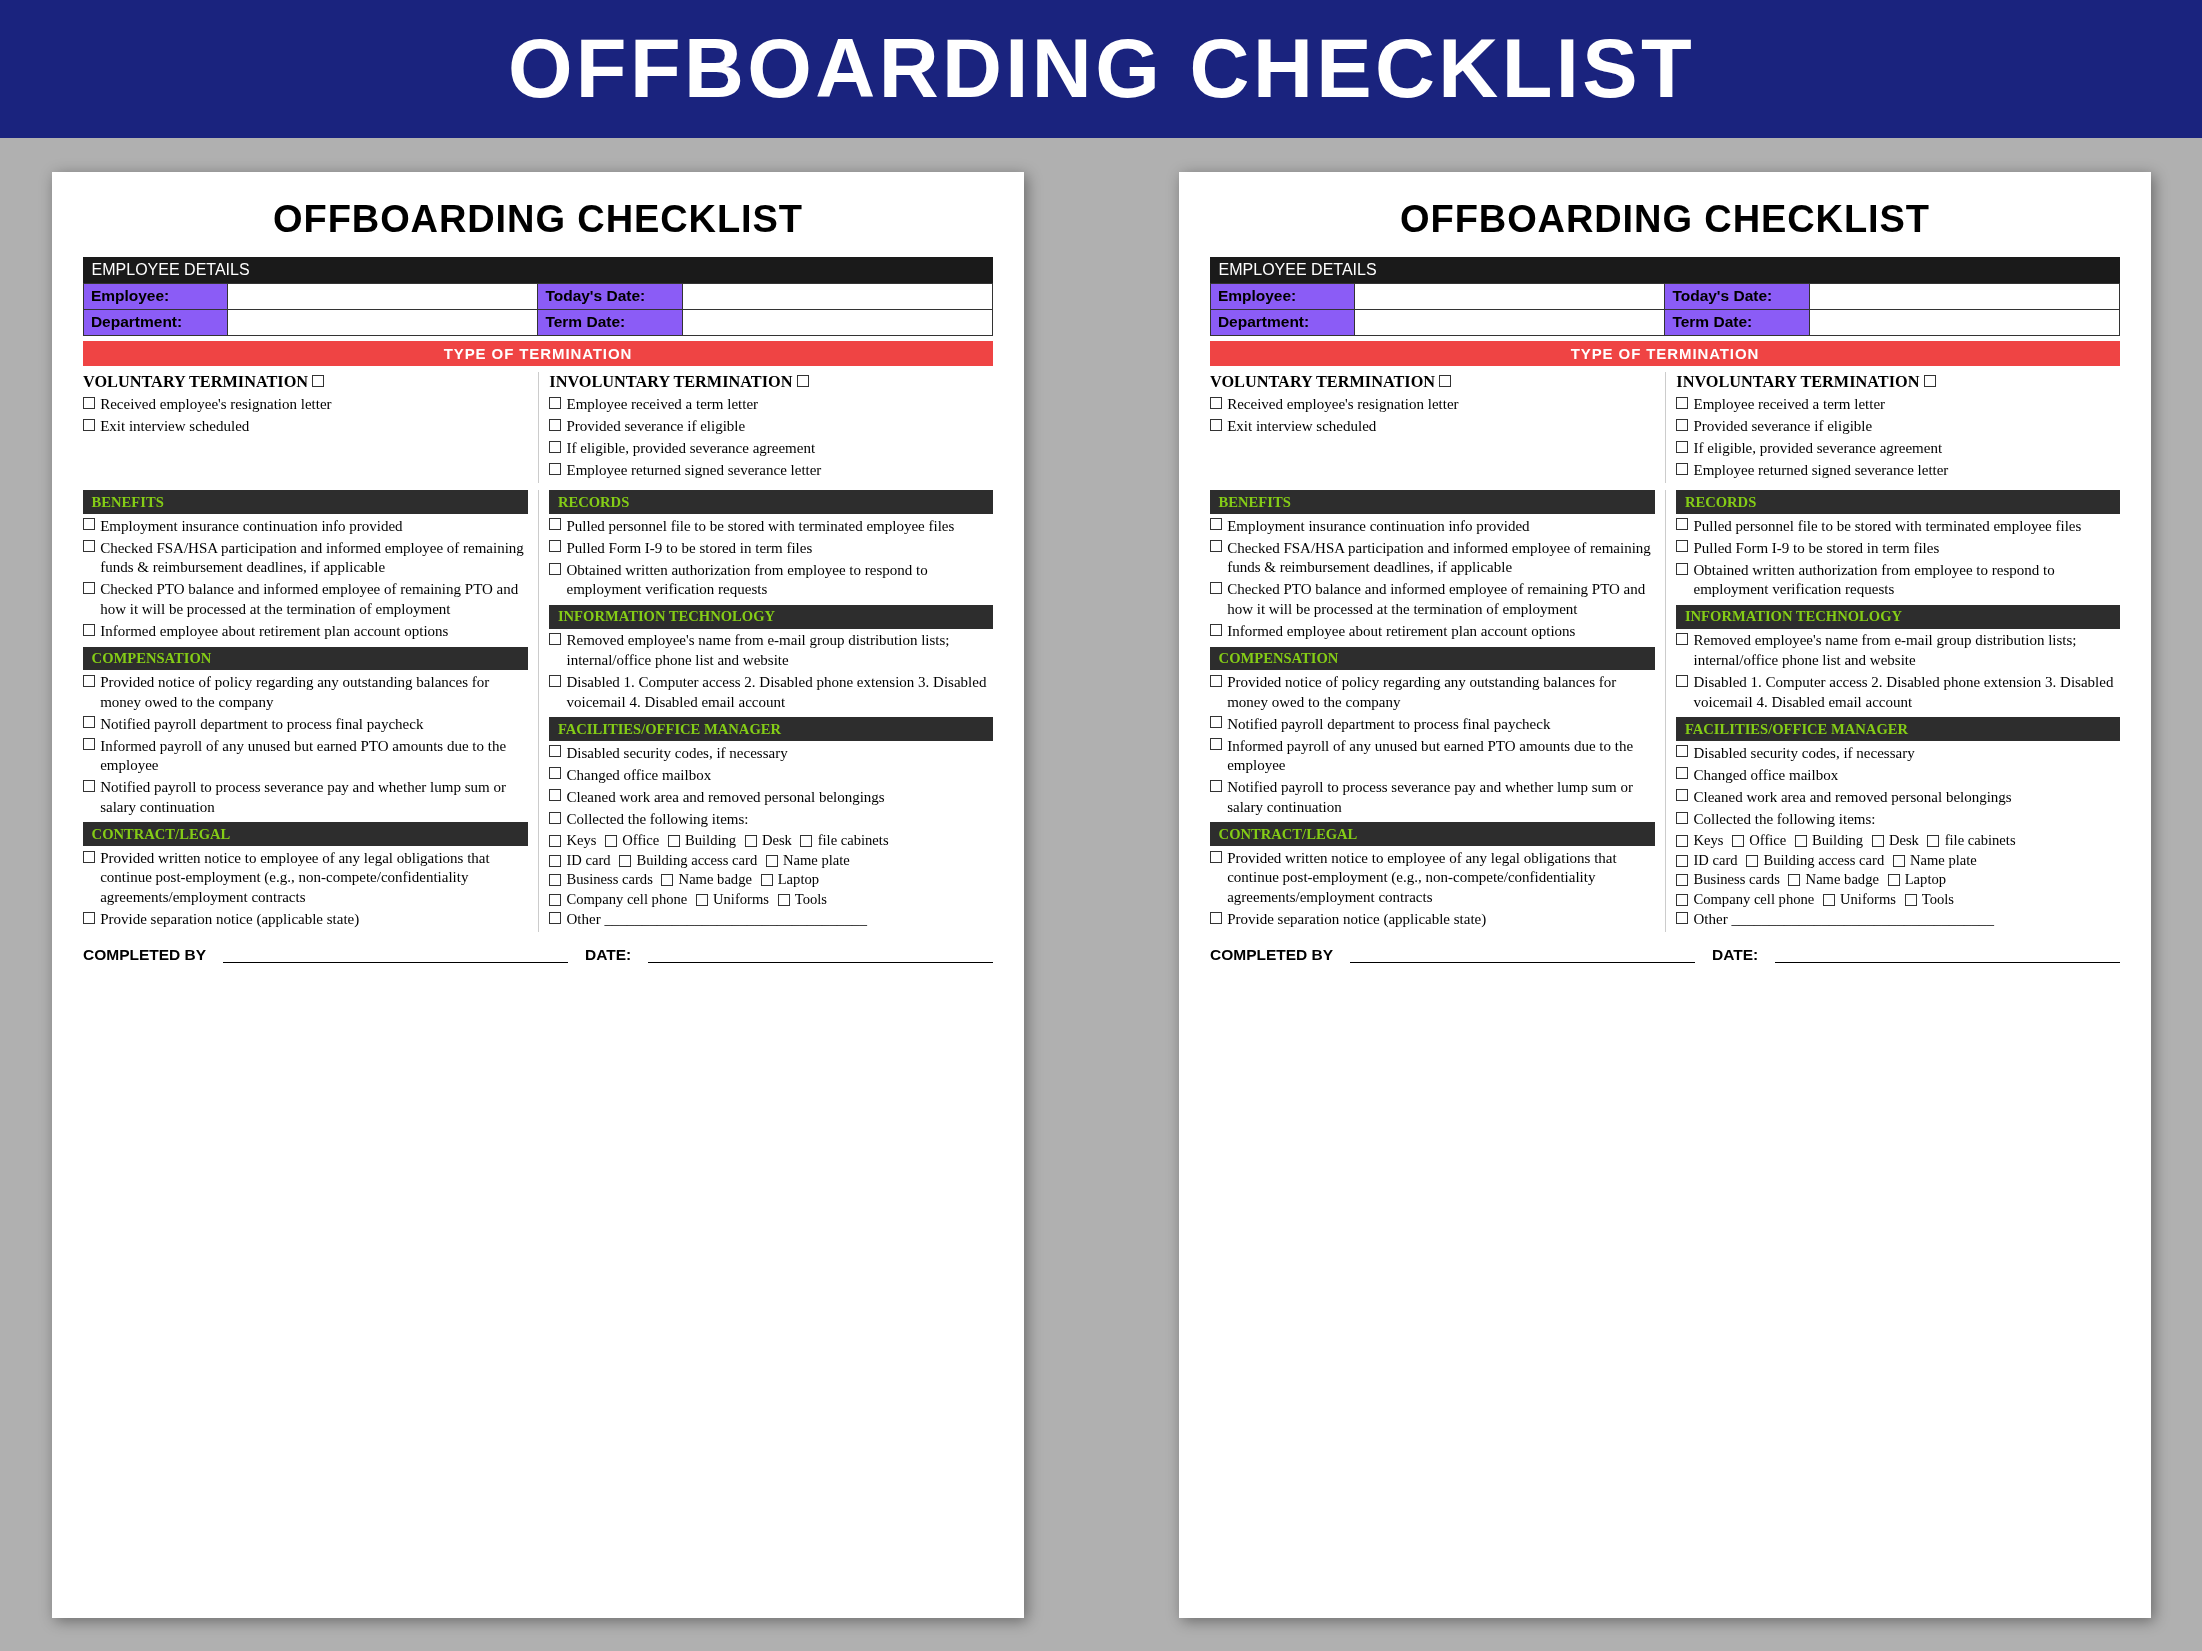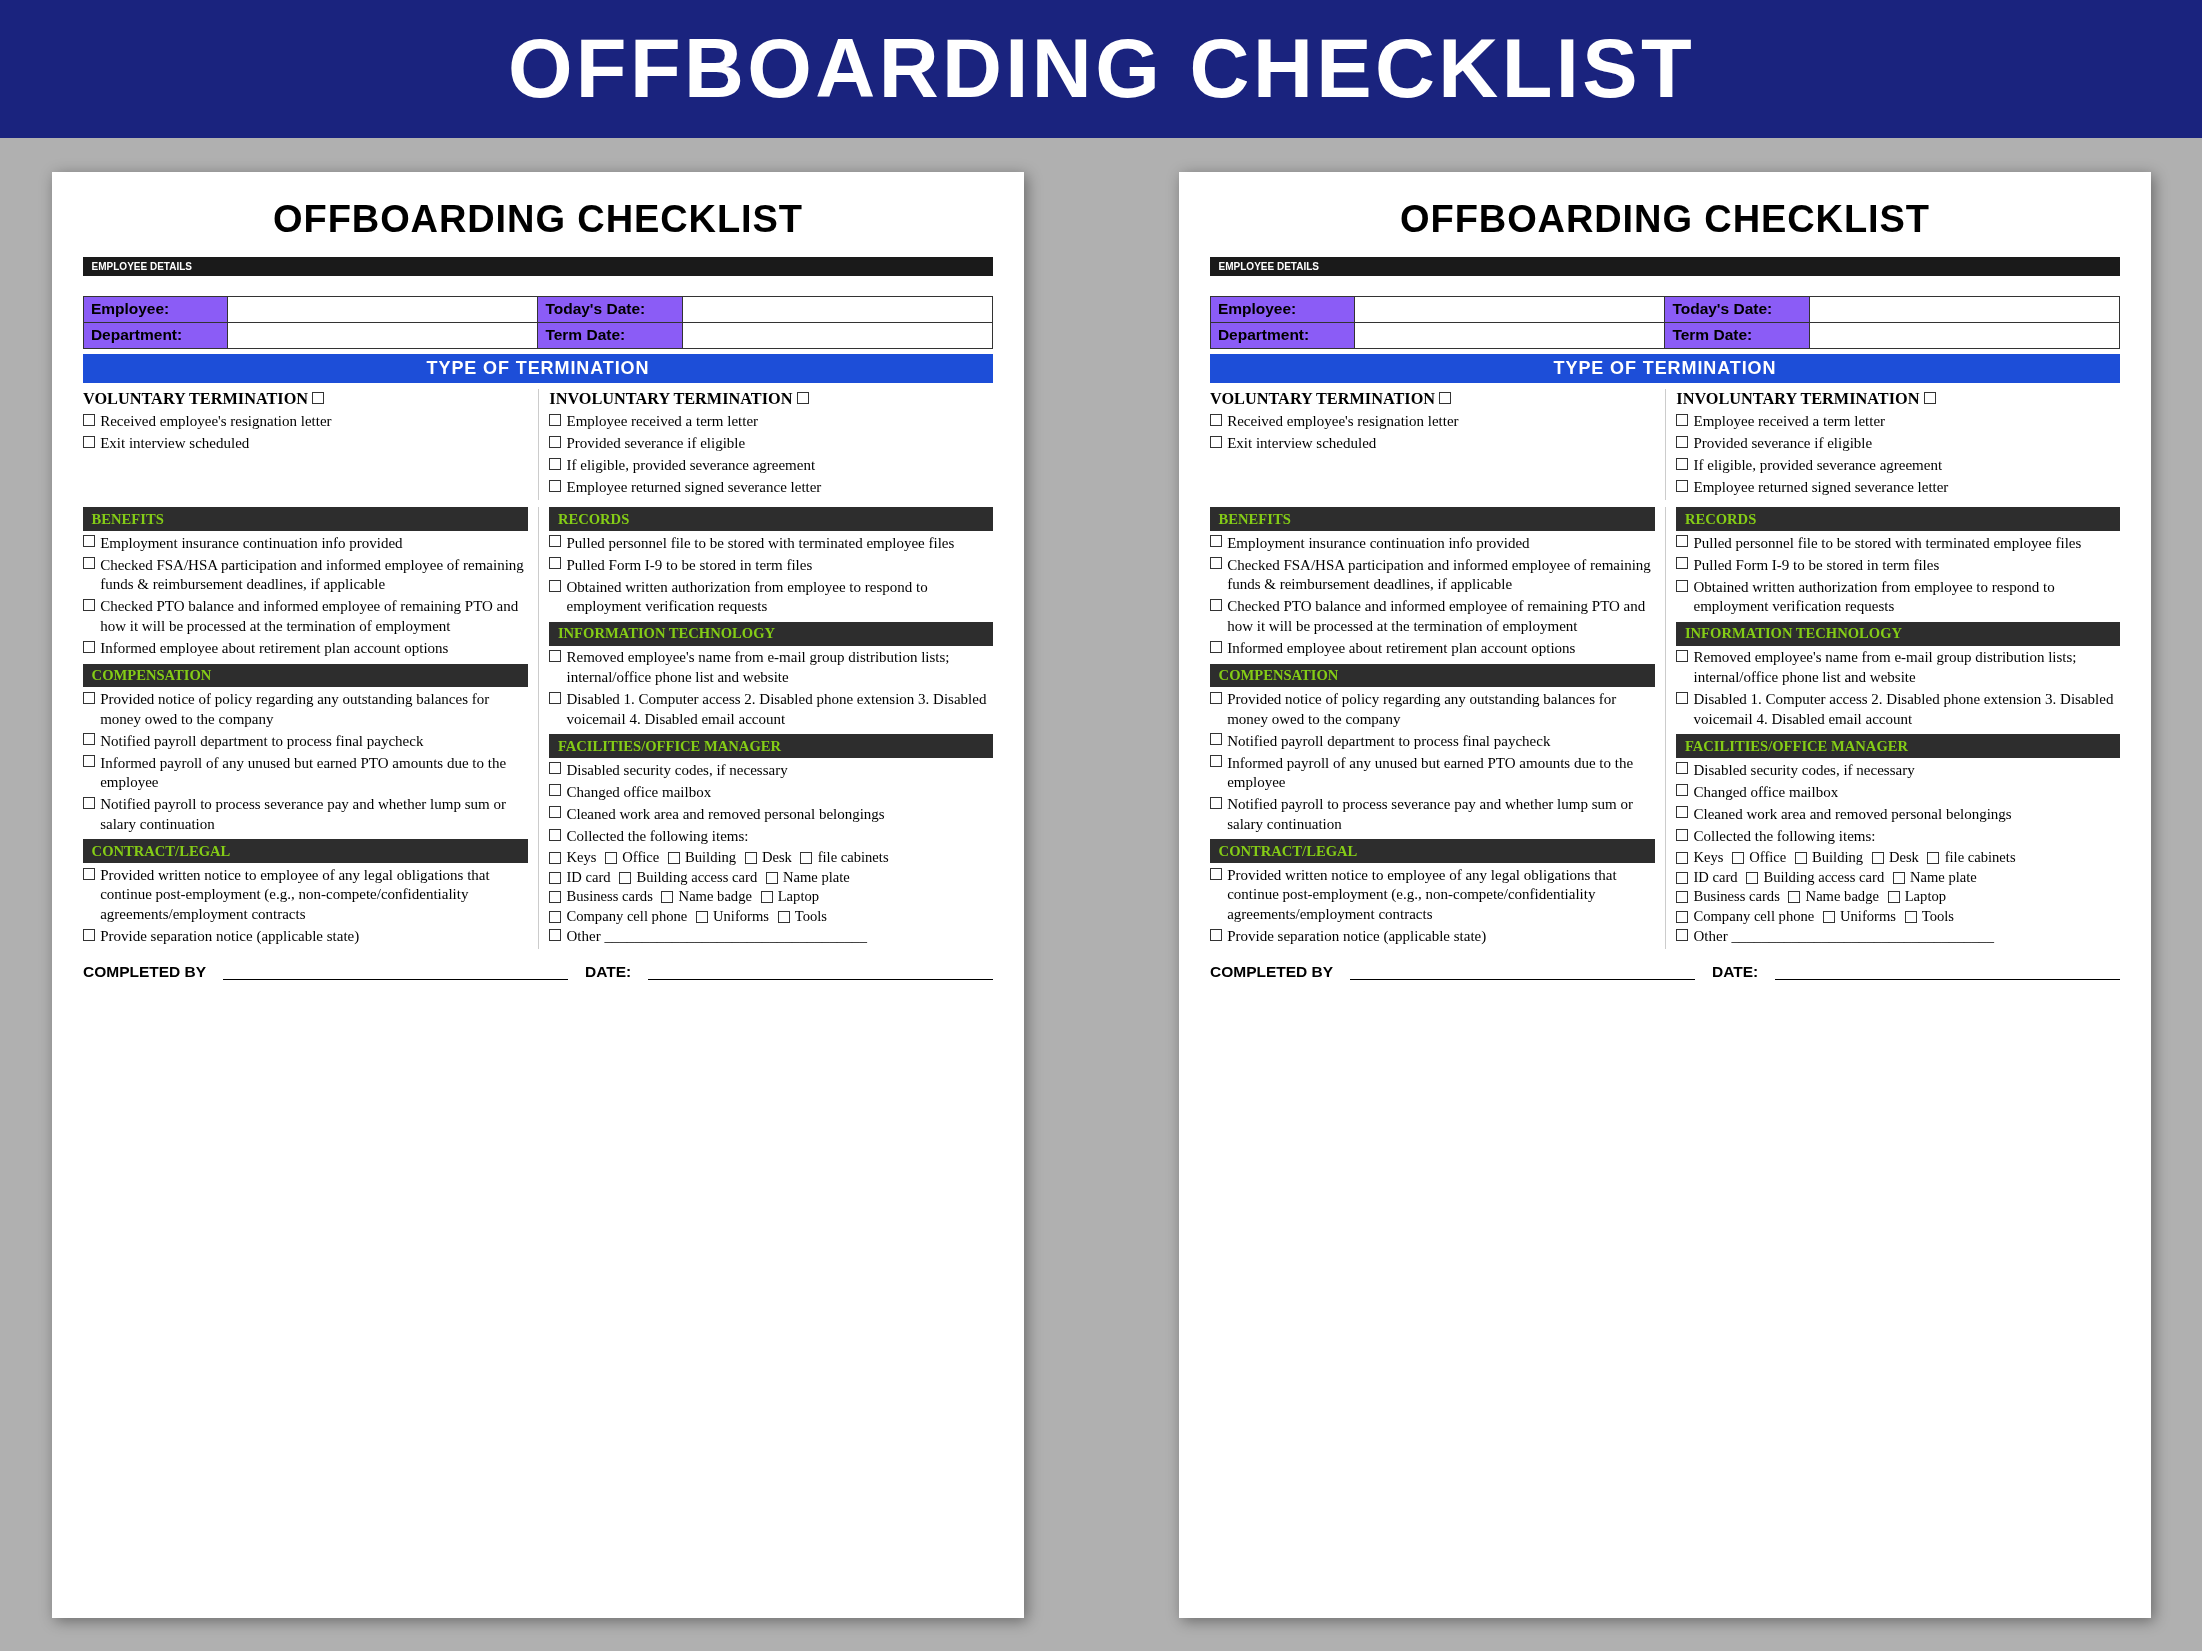--- a/index.html
+++ b/index.html
@@ -52,10 +52,10 @@
     .section-header {
       background: #1a1a1a;
       color: white;
-      font-size: 10px;
-      font-weight: bold;
+      font-size: 16px;
+      font-weight: normal;
       padding: 4.3px 8.6px;
-      margin-bottom: 20px;
+      margin-bottom: 0;
       text-transform: uppercase;
     }
     .section-header-dark {

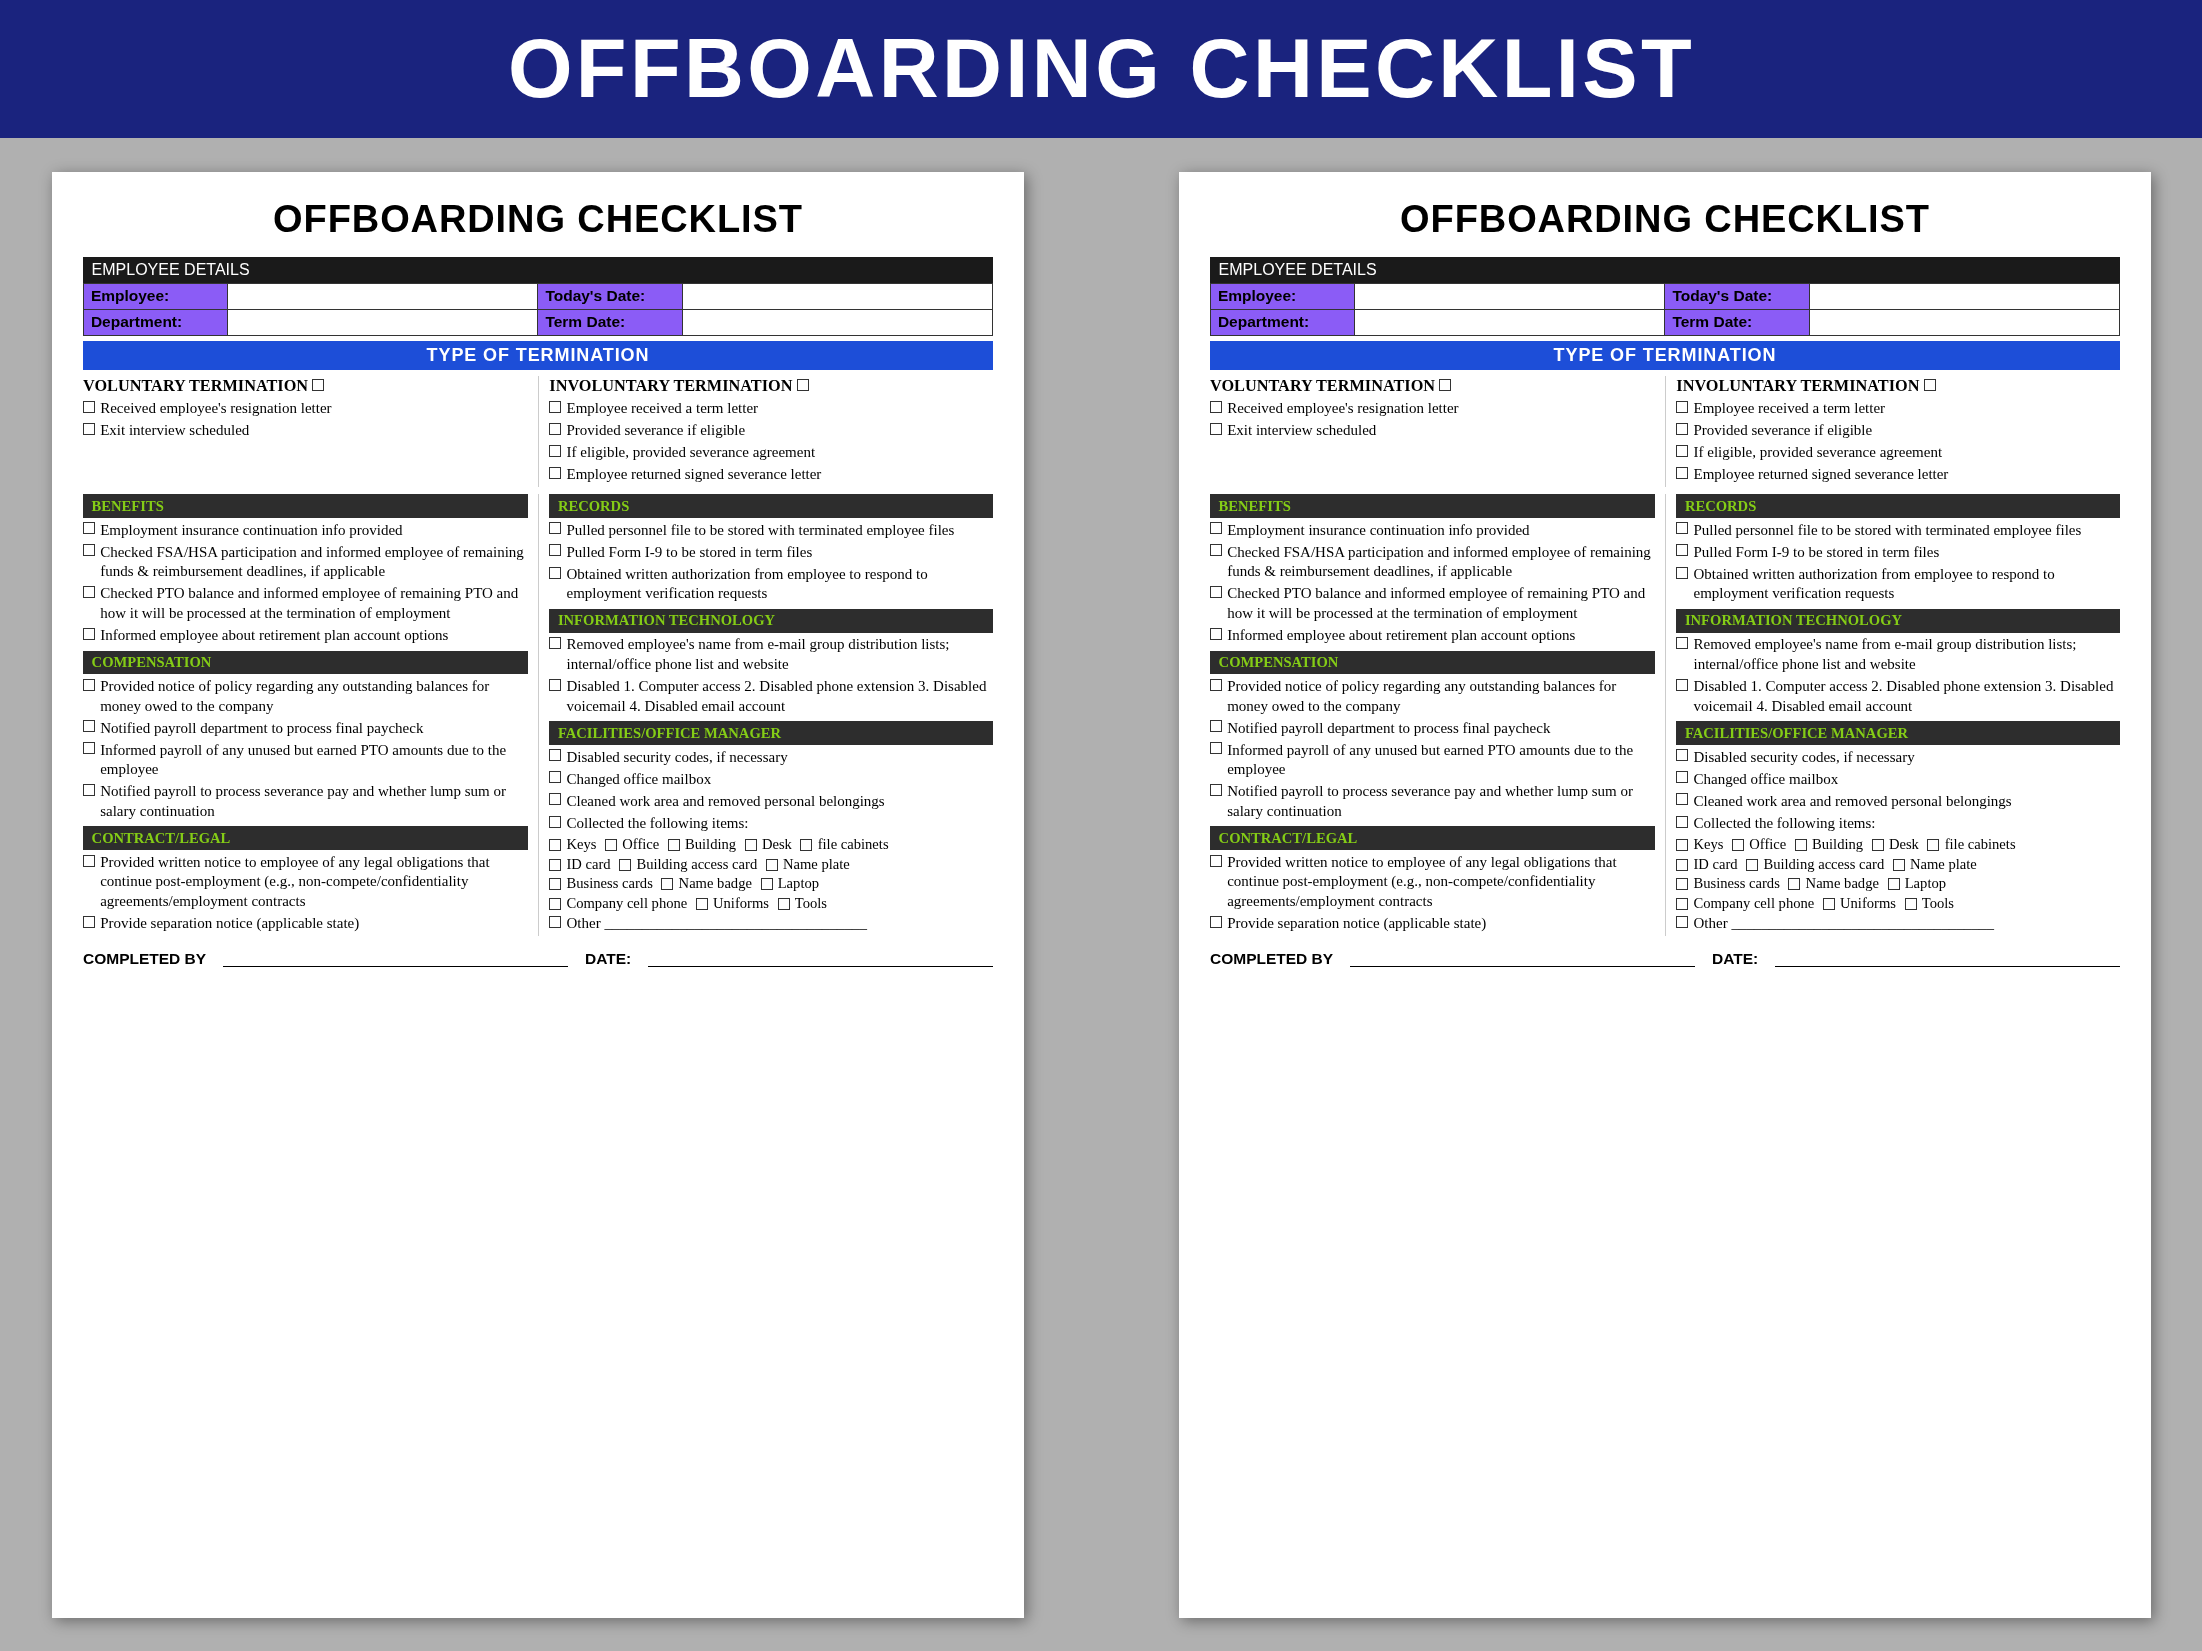--- a/index.html
+++ b/index.html
@@ -154,10 +154,10 @@
     }
     
     .full-dark-bar {
-      background: #1d4ed8;
+      background: #ef4444;
       color: white;
       text-align: center;
-      font-size: 18px;
+      font-size: 15px;
       font-weight: bold;
       padding: 4.3px 8.6px;
       margin: 5.2px 0 5.2px 0;

